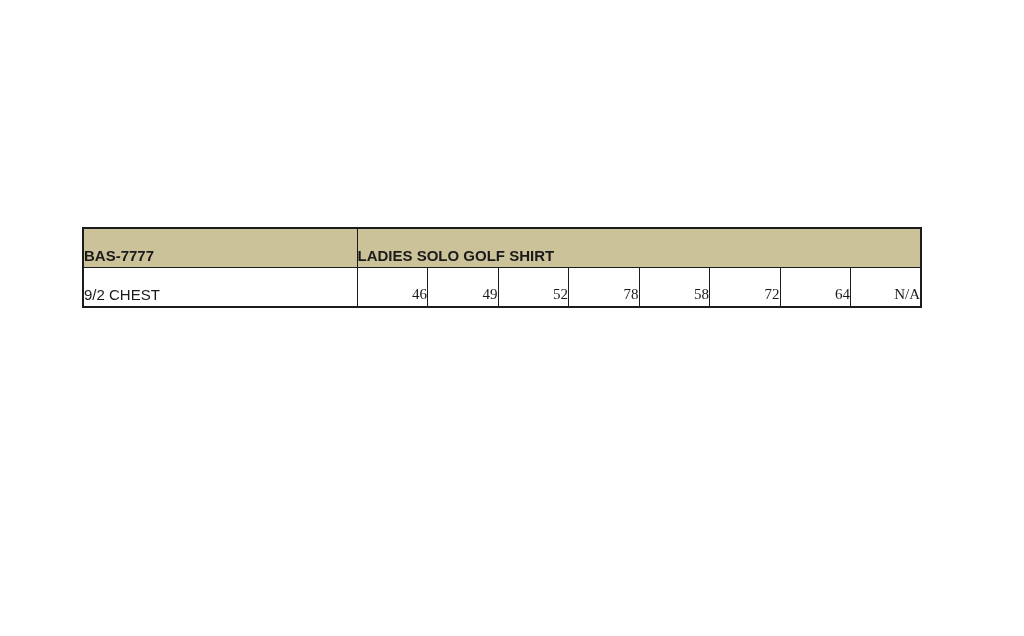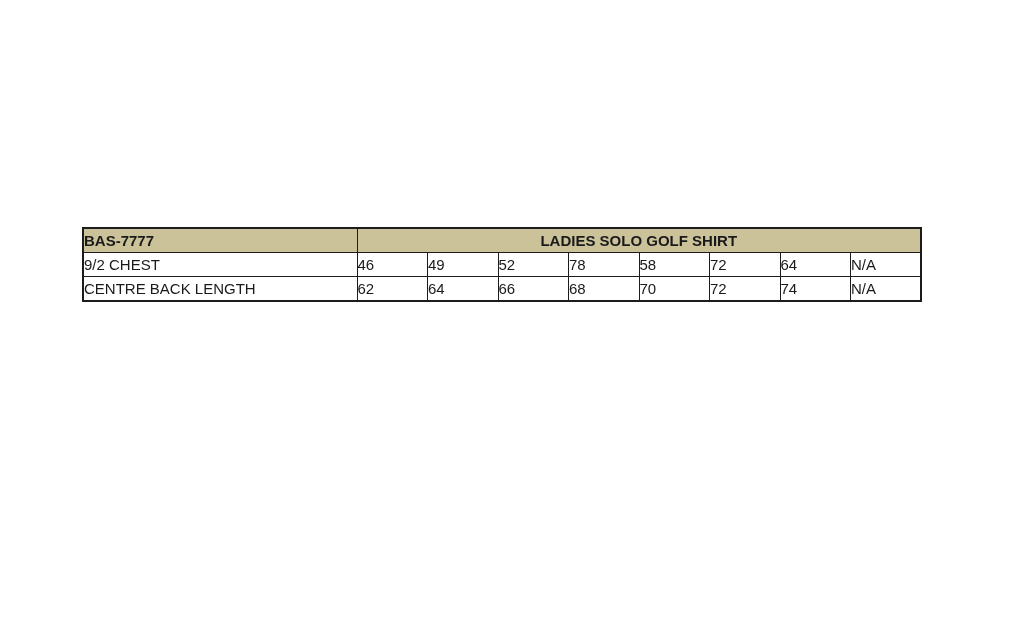--- a/index.html
+++ b/index.html
@@ -27,7 +27,7 @@
   table.size-table td {
     border: 1px solid #1c1c1c;
     height: 23px;
-    padding: 0 0 0 0;
+    padding: 15px 0 0 0;
     font-size: 15px;
     color: #1a1a1a;
     white-space: nowrap;

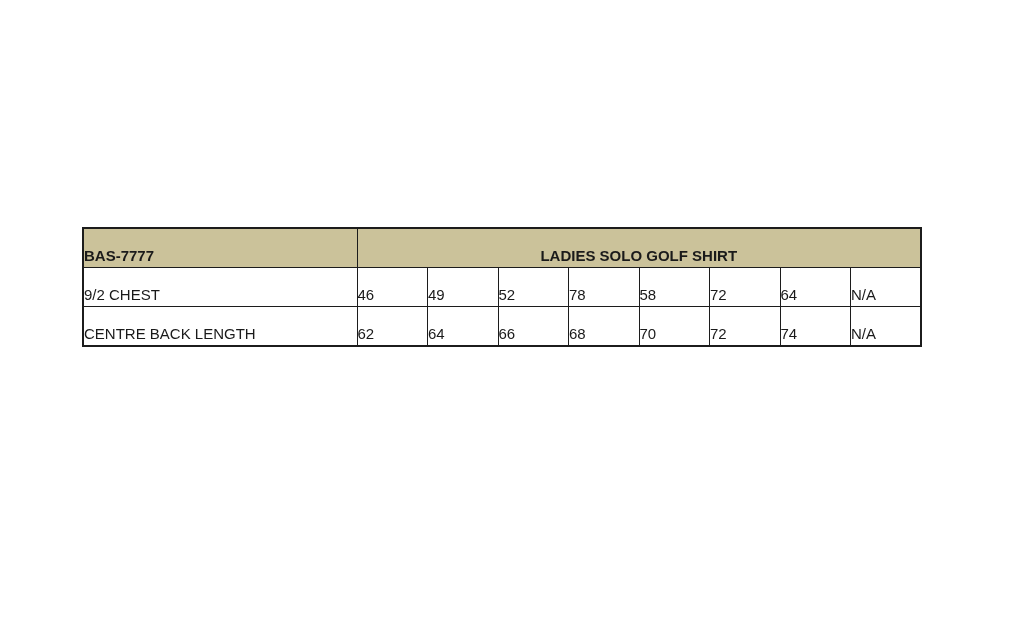--- a/index.html
+++ b/index.html
@@ -46,7 +46,7 @@
     font-weight: bold;
   }
   td.title-cell {
-    text-align: center;
+    text-align: left;
     margin-top: 36px;
   }
   td.size-head {

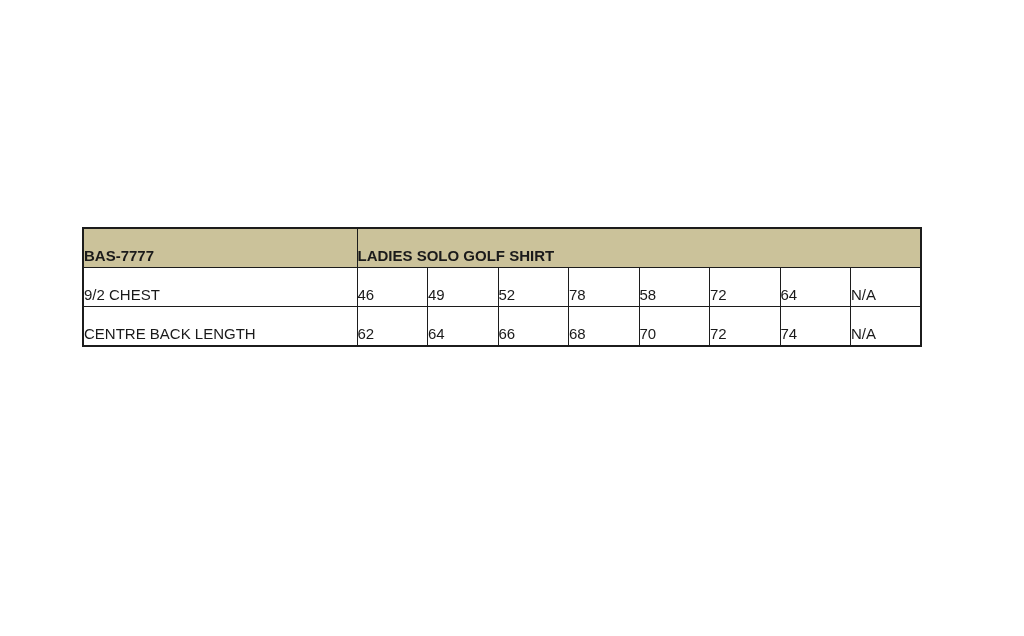--- a/index.html
+++ b/index.html
@@ -39,7 +39,8 @@
     padding-left: 3px;
   }
   td.num {
-    text-align: left;
+    text-align: right;
+    font-family: Liberation Serif, serif;
   }
   tr.title-row td {
     background: #cbc29a;

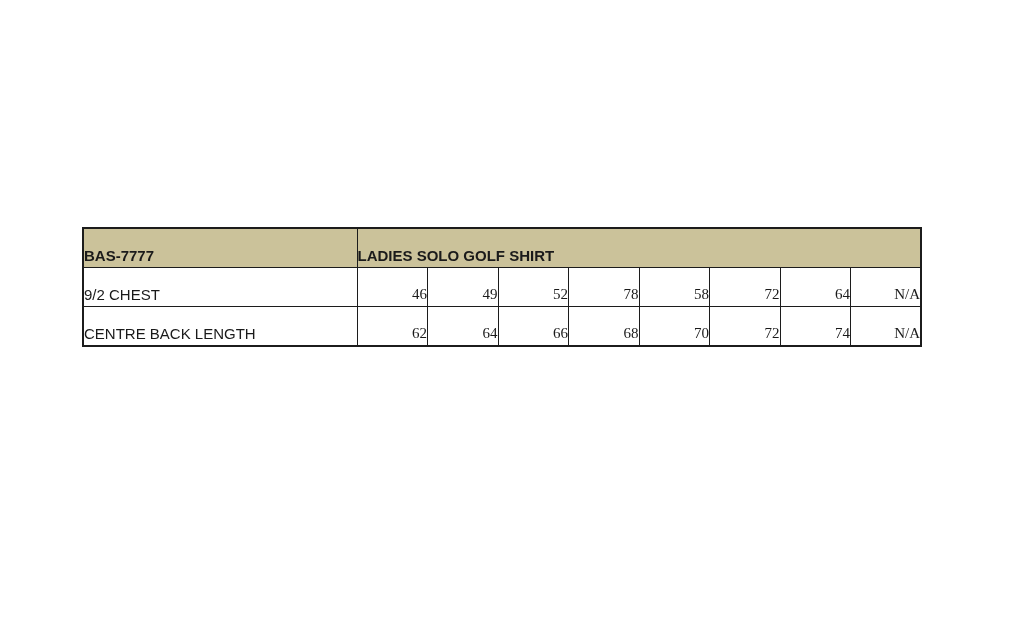--- a/index.html
+++ b/index.html
@@ -88,17 +88,6 @@
         <td class="num">64</td>
         <td class="num">N/A</td>
       </tr>
-      <tr>
-        <td class="label">CENTRE BACK LENGTH</td>
-        <td class="num">62</td>
-        <td class="num">64</td>
-        <td class="num">66</td>
-        <td class="num">68</td>
-        <td class="num">70</td>
-        <td class="num">72</td>
-        <td class="num">74</td>
-        <td class="num">N/A</td>
-      </tr>
     </tbody>
   </table>
 </div>

